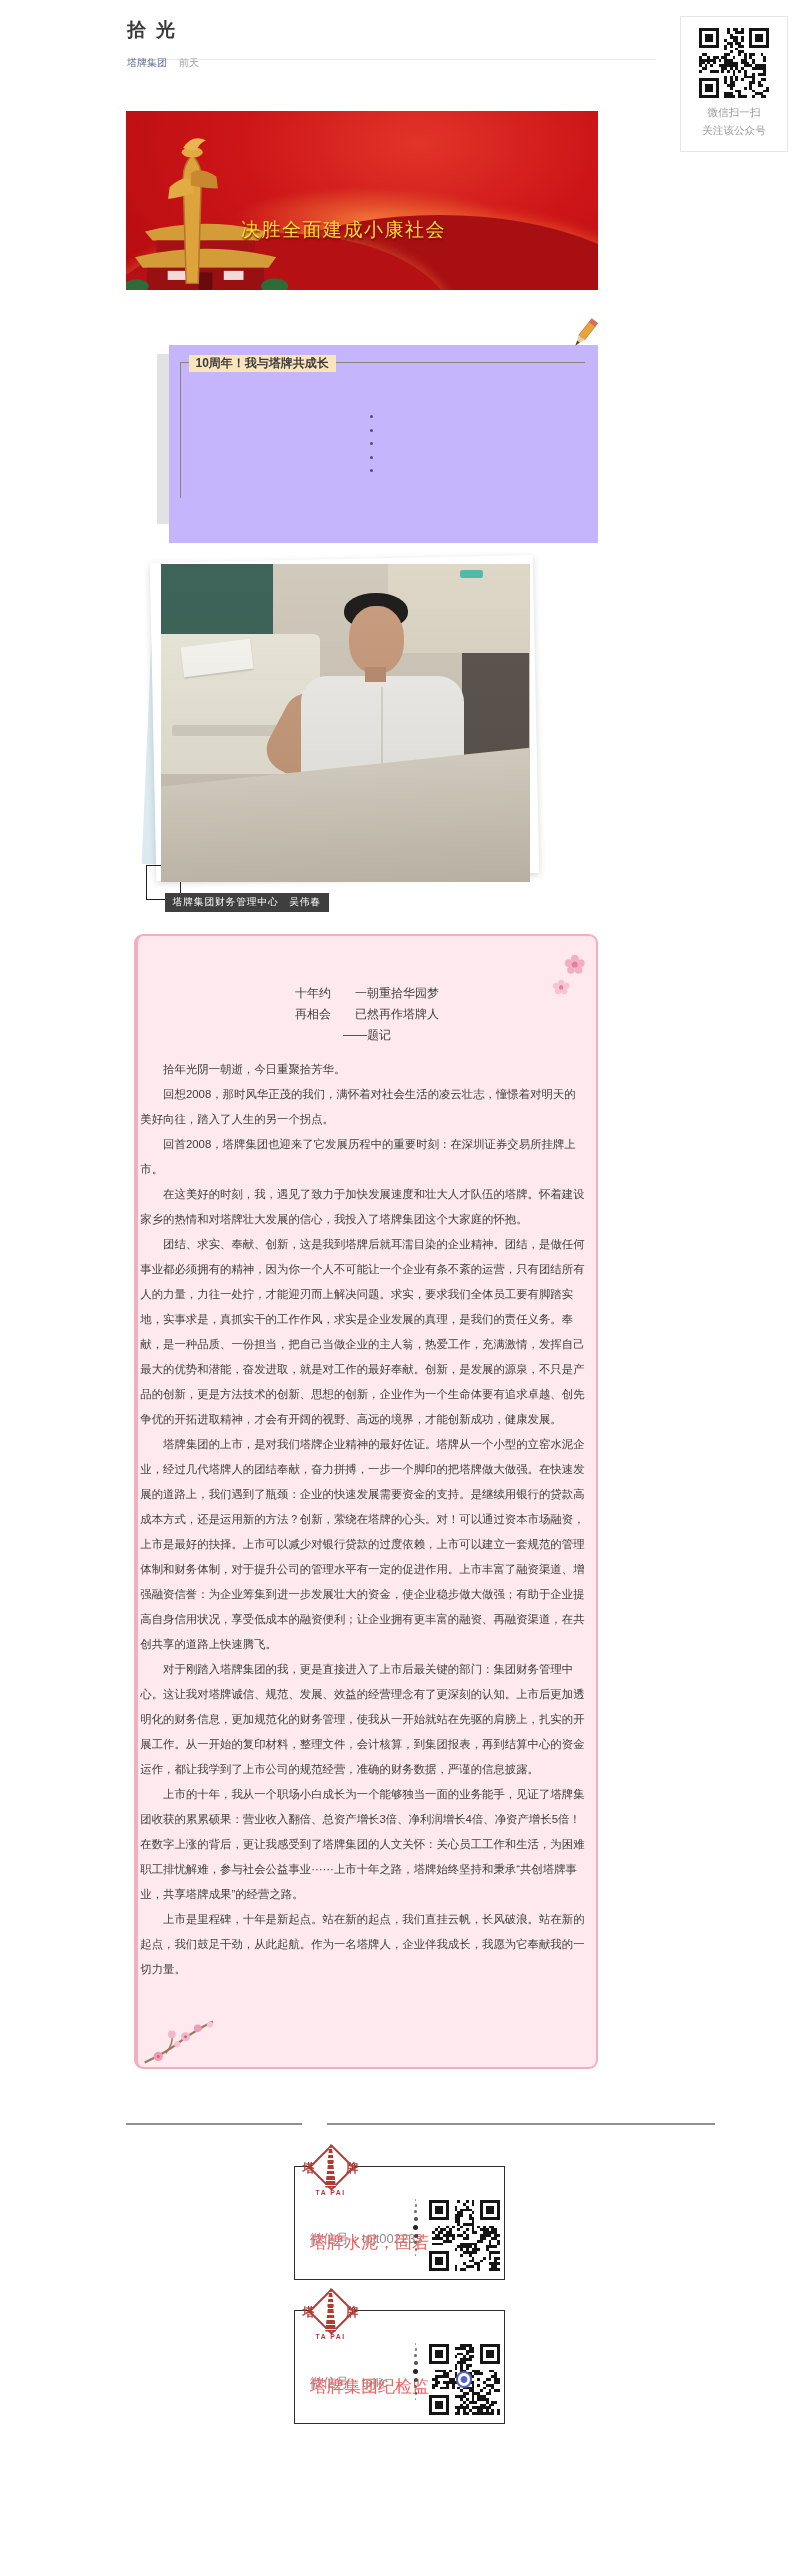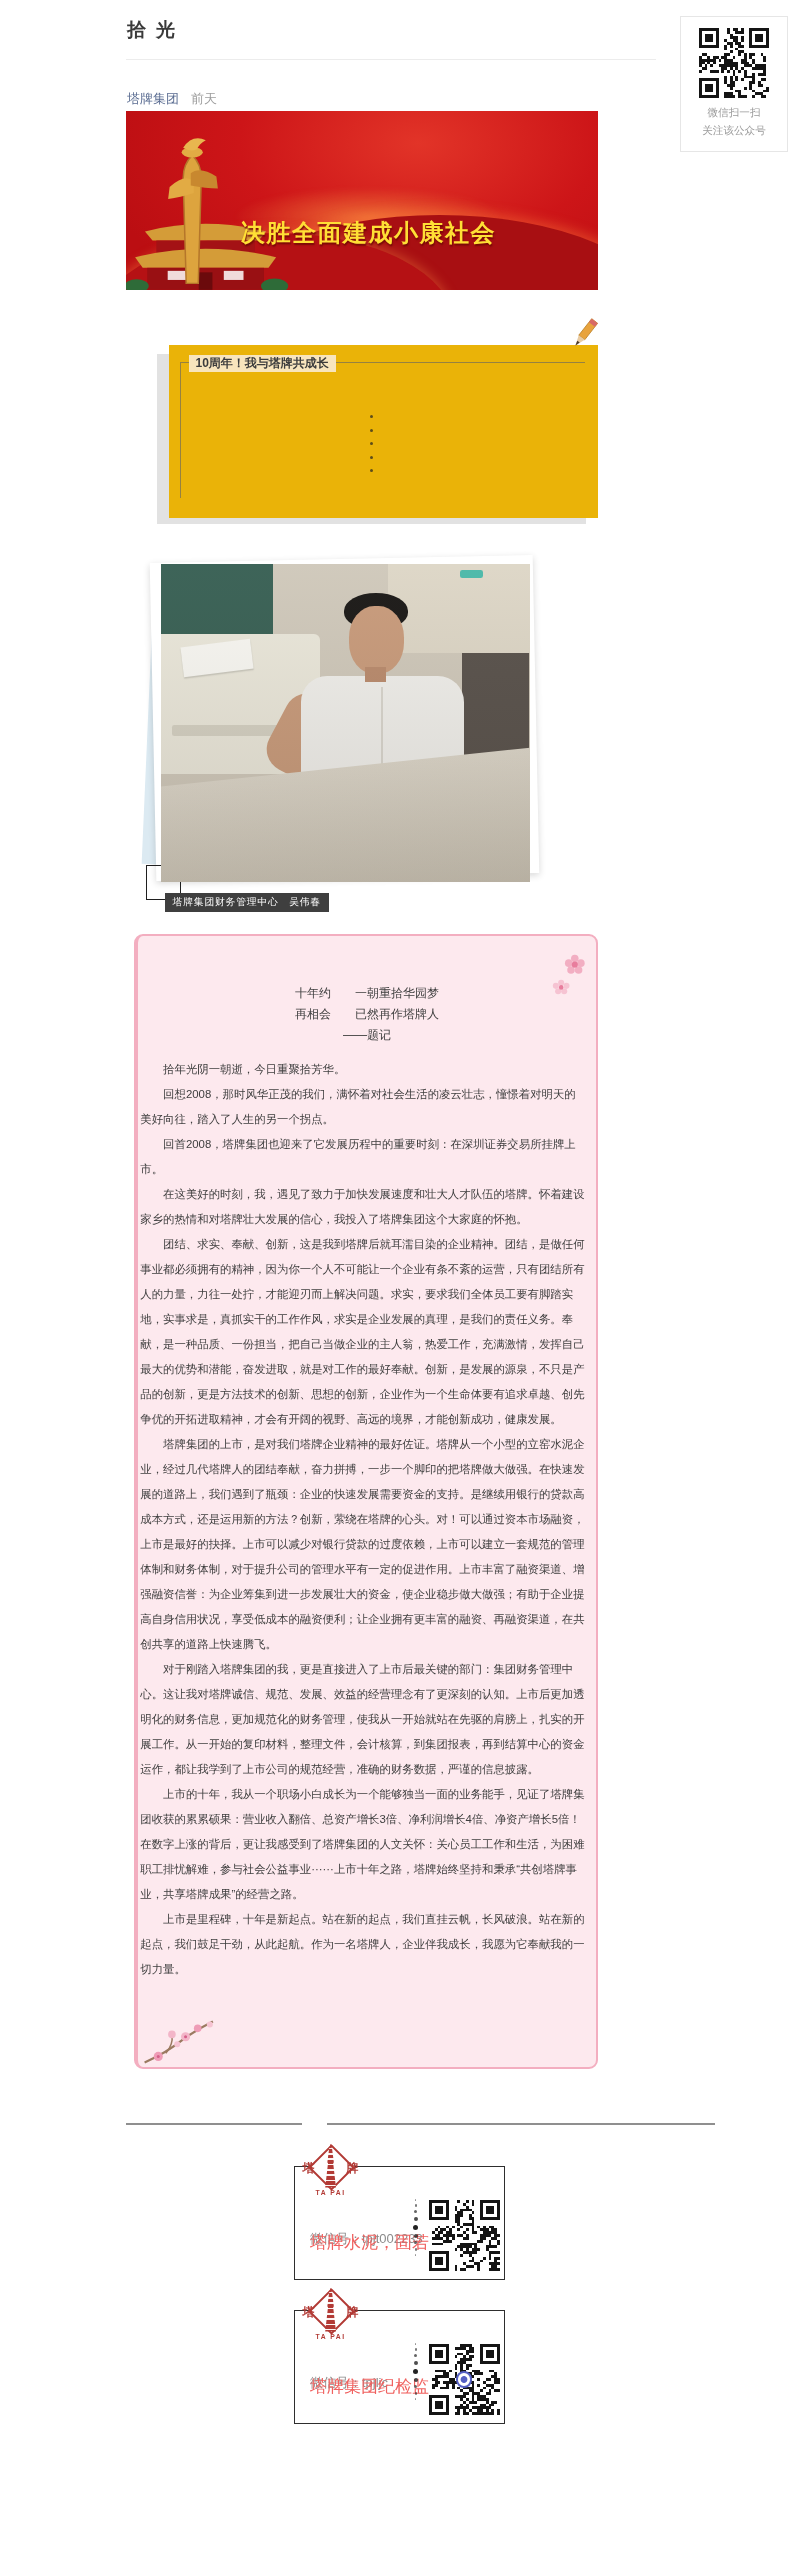--- a/index.html
+++ b/index.html
@@ -10,7 +10,7 @@
   .title{position:absolute;left:127px;top:16.7px;margin:0;font-size:19px;font-weight:bold;
          color:#3a3a3a;letter-spacing:2.3px;}
   .hr-top{position:absolute;left:126px;top:59px;width:530px;height:0.8px;background:#ececec;}
-  .meta{position:absolute;left:127px;top:90px;font-size:13px;}
+  .meta{position:absolute;left:127px;top:56px;font-size:10px;}
   .account{color:#5b6d92;text-decoration:none;margin-right:12px;cursor:pointer;}
   .time{color:#9e9e9e;}
 

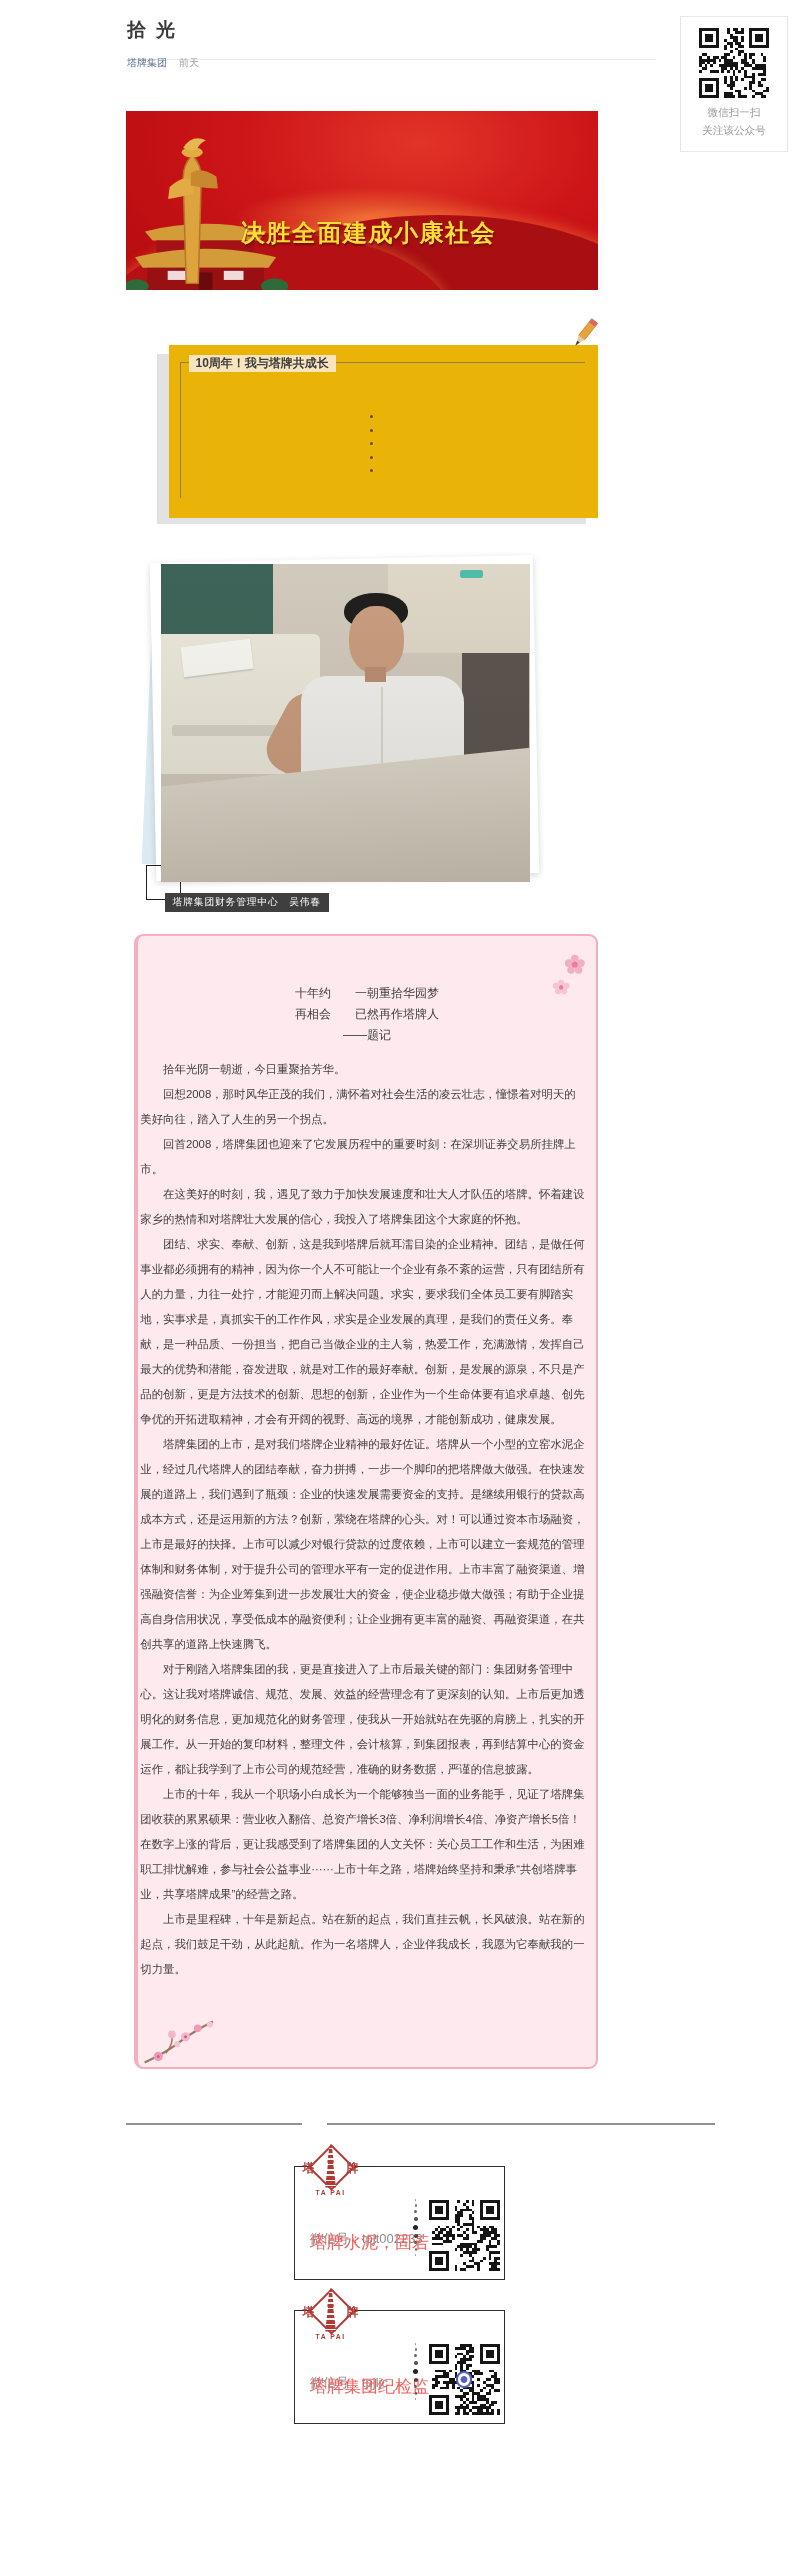--- a/index.html
+++ b/index.html
@@ -25,7 +25,7 @@
           background:radial-gradient(ellipse 326px 189px at 62% 18%, #e23428 0%, #cd1518 55%, #bb0e12 100%);}
   .b1{position:absolute;left:65px;top:72px;font-size:25px;font-weight:bold;color:#ffdf35;
       letter-spacing:0.8px;text-shadow:0.8px 1.5px 1.5px rgba(110,8,4,.85);white-space:nowrap;}
-  .b2{position:absolute;left:115px;top:106px;font-size:24px;font-weight:bold;color:#ffdf35;
+  .b2{position:absolute;left:115px;top:106px;font-size:19px;font-weight:normal;color:#ffdf35;
       letter-spacing:1.5px;text-shadow:0.8px 1.5px 1.5px rgba(110,8,4,.85);white-space:nowrap;}
   .wave1{position:absolute;right:-61px;bottom:-114px;width:439px;height:189px;border-radius:50%;
          background:#a80f12;box-shadow:0 -4.5px 12px rgba(255,130,60,.4);}

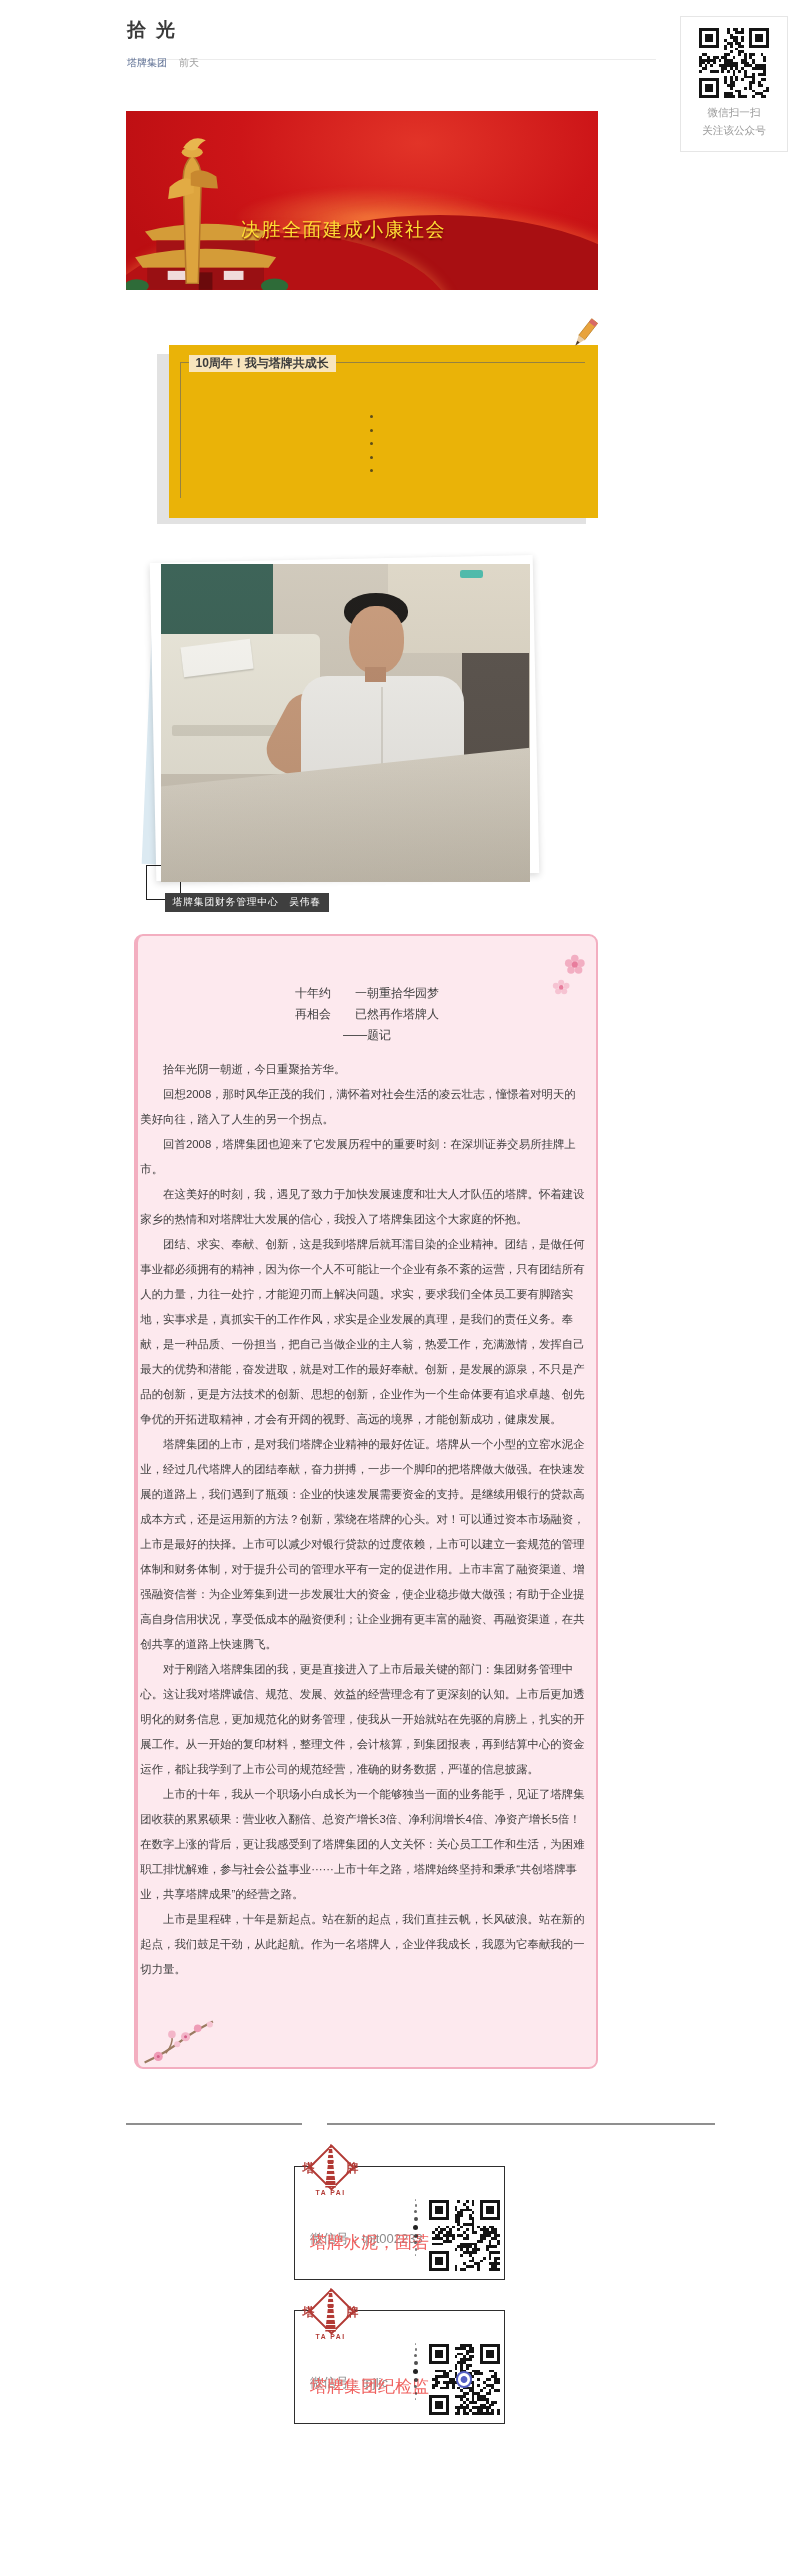--- a/index.html
+++ b/index.html
@@ -39,7 +39,7 @@
 
   
   .note-shadow{position:absolute;left:157px;top:354px;width:429px;height:170px;background:#e2e2e2;}
-  .note{position:absolute;left:169px;top:345px;width:429px;height:173px;background:#eab308;}
+  .note{position:absolute;left:169px;top:345px;width:429px;height:198px;background:#c4b5fd;}
   .note-frame{position:absolute;left:10.6px;top:16.7px;width:404px;height:135px;
               border-left:0.8px solid rgba(122,112,84,.75);border-top:0.8px solid rgba(122,112,84,.75);}
   .note-title{position:absolute;left:19.7px;top:9.8px;margin:0;font-size:12px;font-weight:bold;

